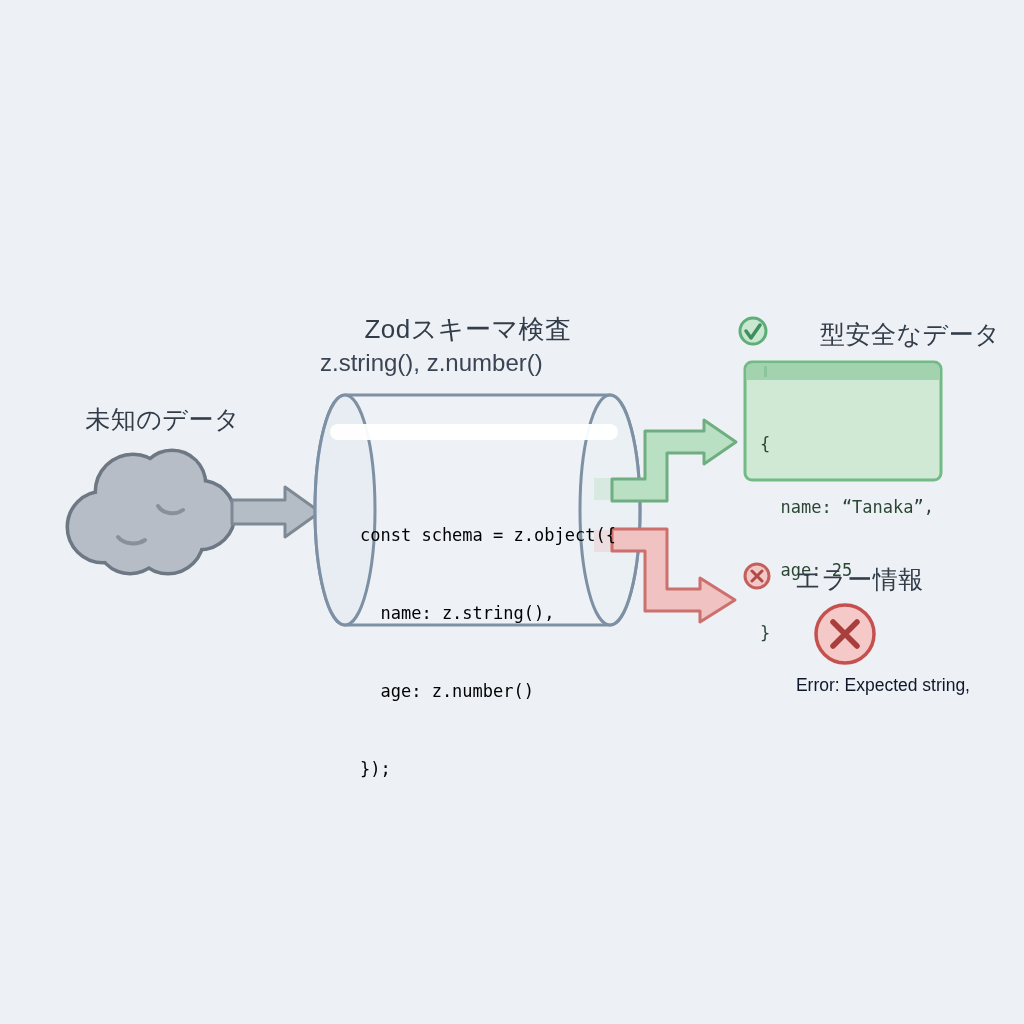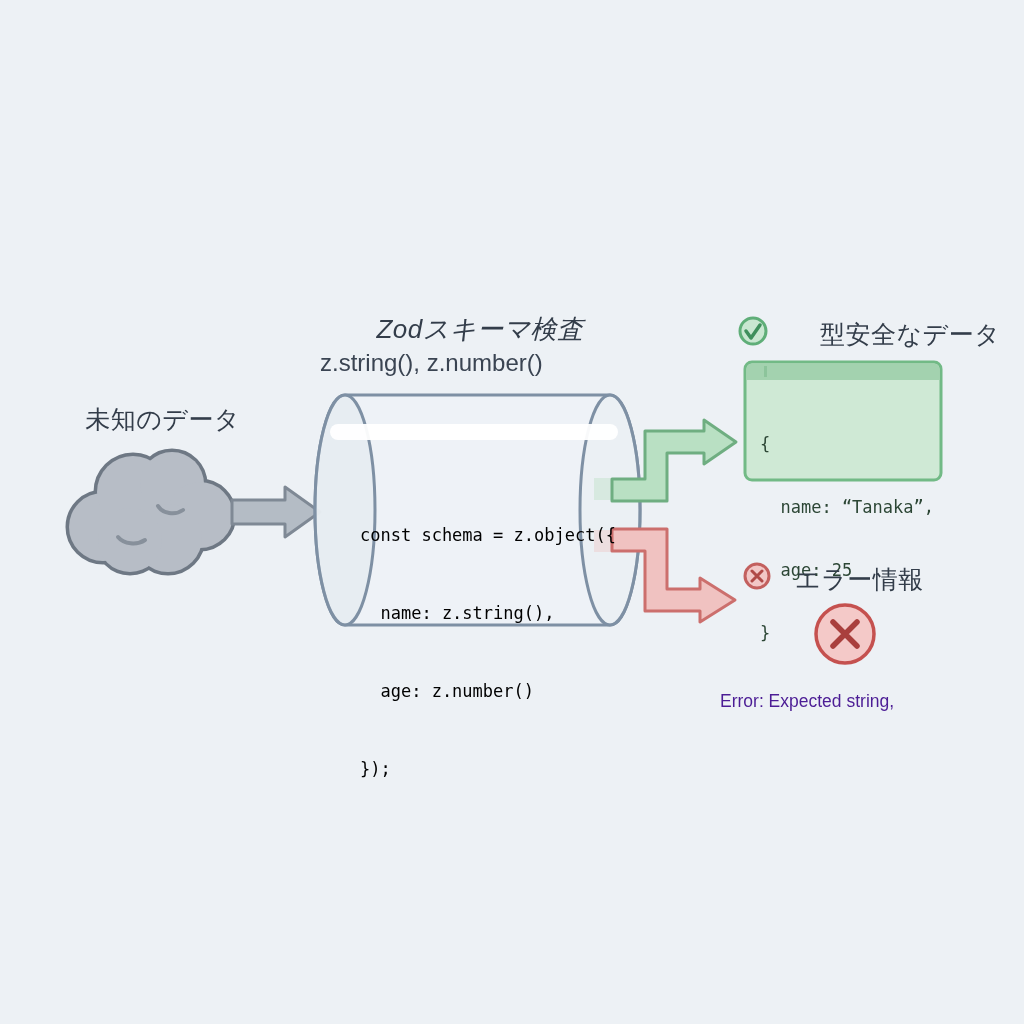--- a/index.html
+++ b/index.html
@@ -93,7 +93,7 @@
 
   <div class="txt label center" style="left:60px;top:403px;width:180px;">未知のデータ</div>
 
-  <div class="txt title" style="left:320px;top:312px;width:320px;font-style:italic;">Zodスキーマ検査</div>
+  <div class="txt title" style="left:308px;top:312px;width:320px;">Zodスキーマ検査</div>
 
   <div class="txt subtitle" style="left:320px;top:349px;width:320px;">z.string(), z.number()</div>
 

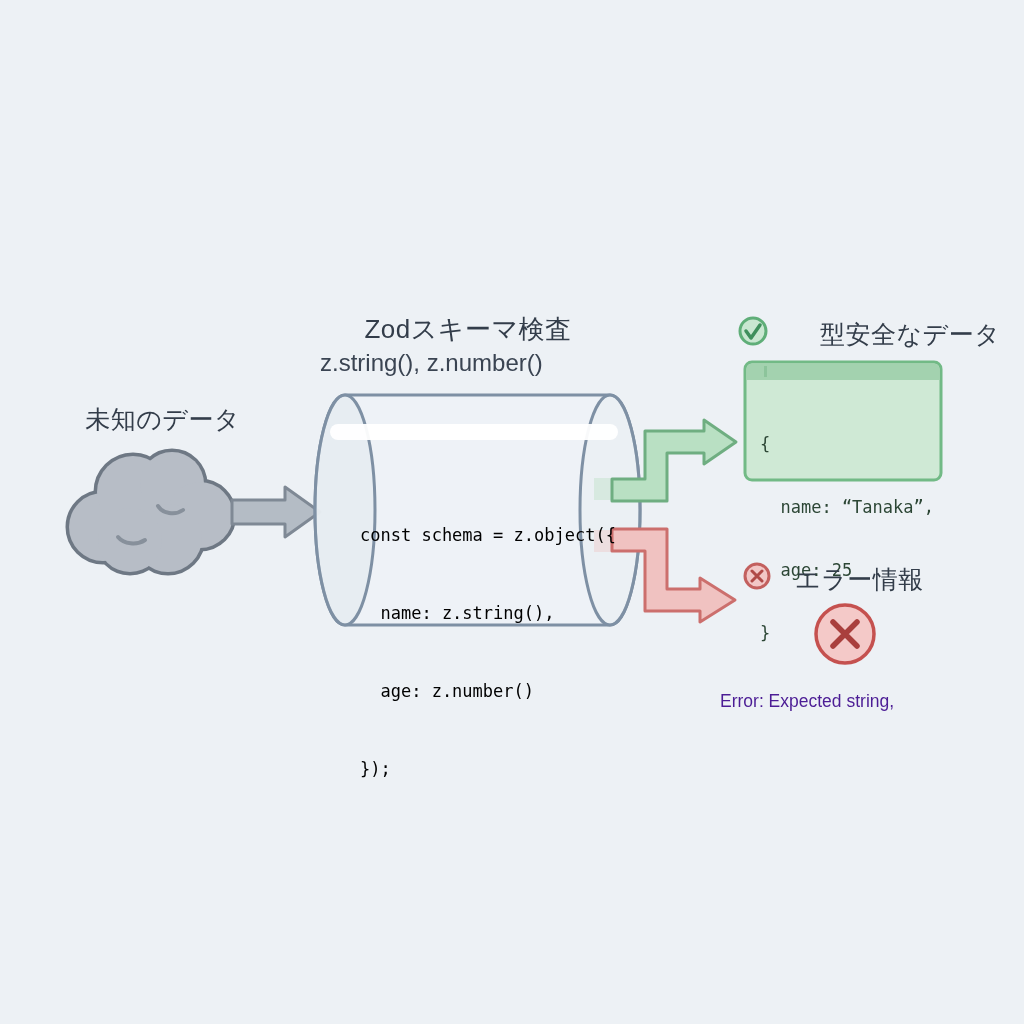--- a/index.html
+++ b/index.html
@@ -20,7 +20,7 @@
   .mono{font-family:"DejaVu Sans Mono","Liberation Mono",monospace;}
   .cyl-code{font-size:17px;line-height:26px;color:#000000;}
   .box-code{font-size:17px;line-height:21px;color:#2c4635;}
-  .err-msg{font-size:17.5px;line-height:24px;text-align:left;color:#4c1d95;margin-top:16px;}
+  .err-msg{font-size:17.5px;line-height:24px;text-align:right;color:#0f172a;}
   .center{text-align:right;}
 </style>
 </head>

